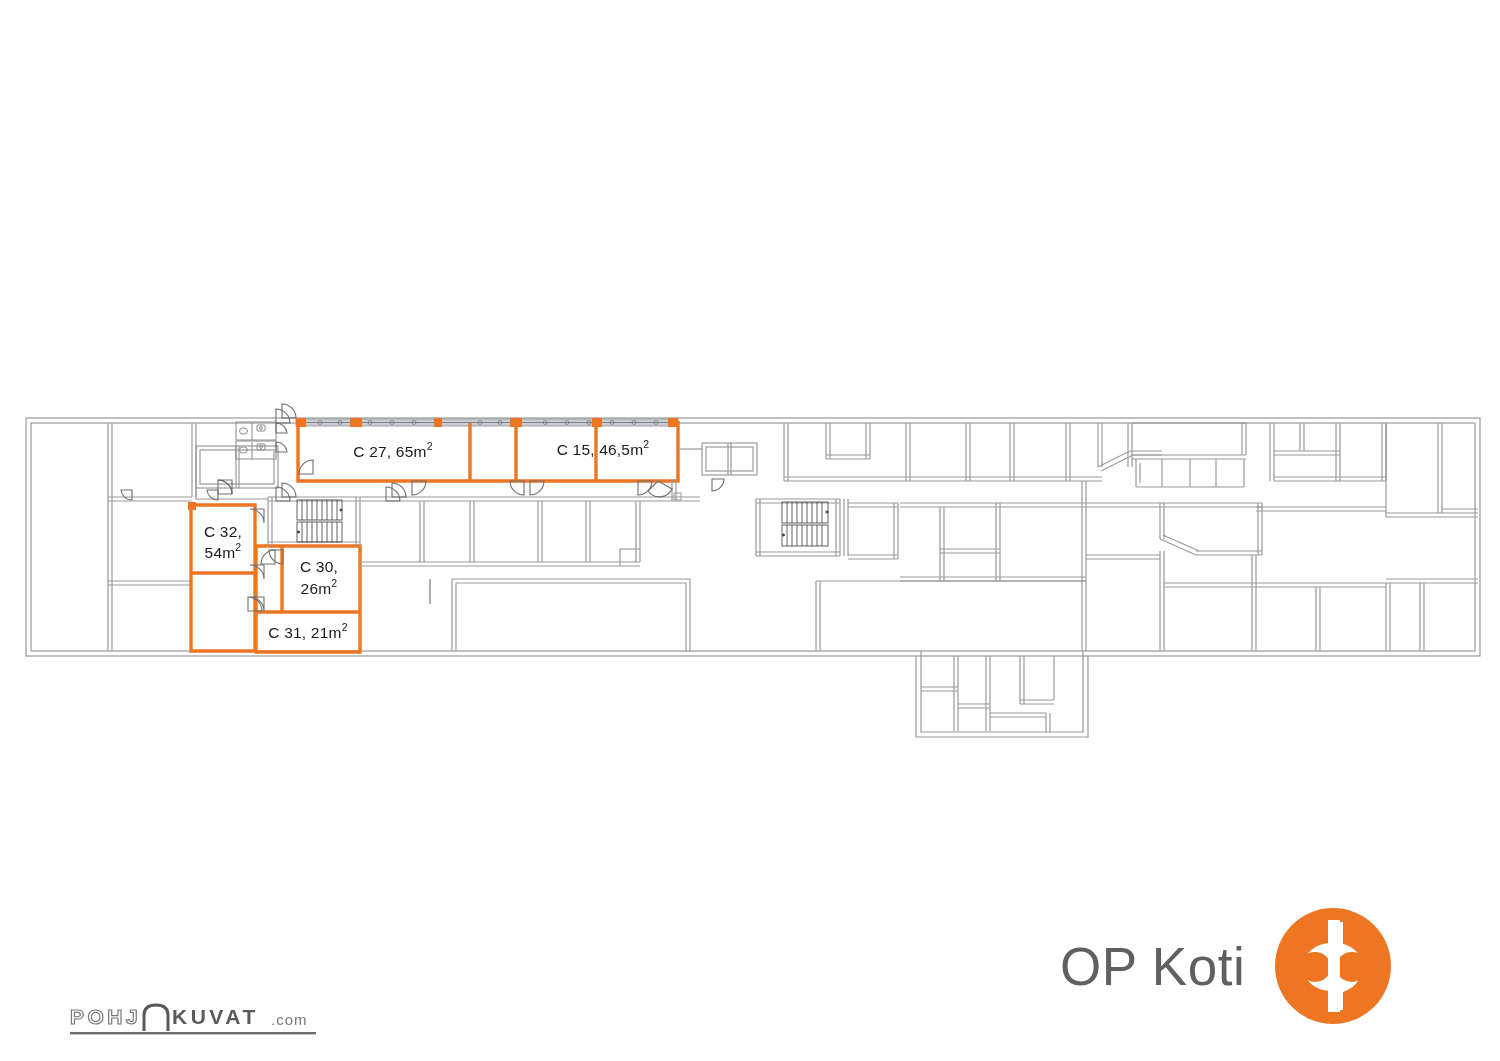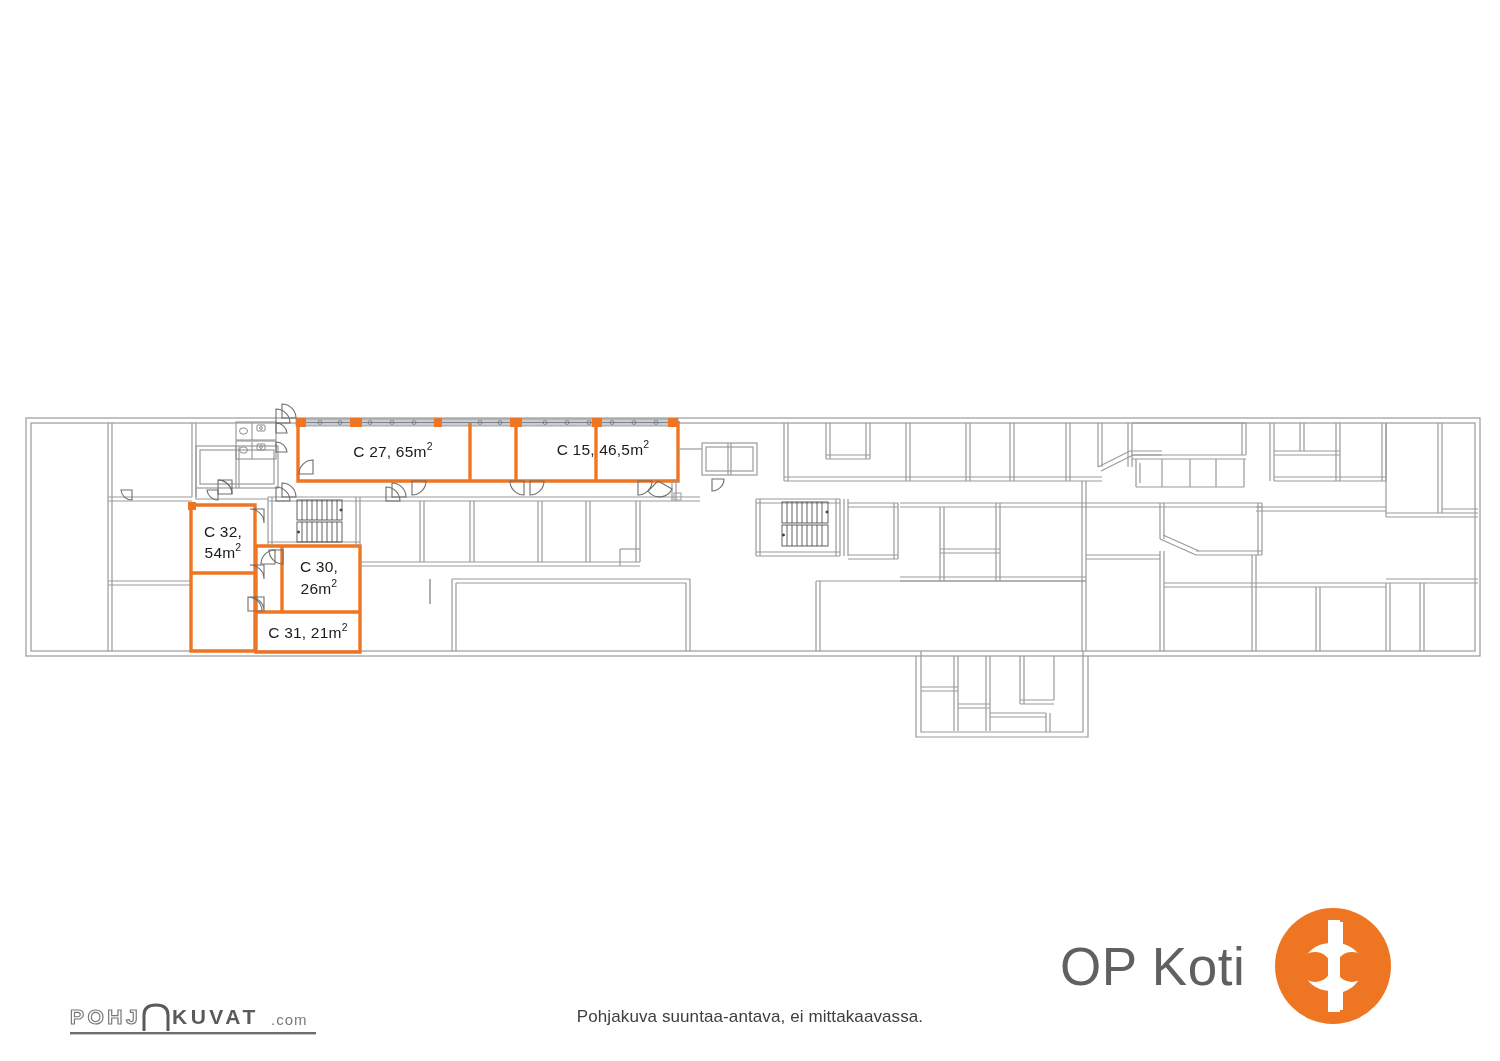--- a/index.html
+++ b/index.html
@@ -409,7 +409,6 @@
     </svg>
   </div>
 
-  <div id="caption">Pohjakuva suuntaa-antava, ei mittakaavassa.</div>
 
   <div id="pk-logo">
     <svg id="pk-svg" viewBox="0 0 262 46" xmlns="http://www.w3.org/2000/svg">

